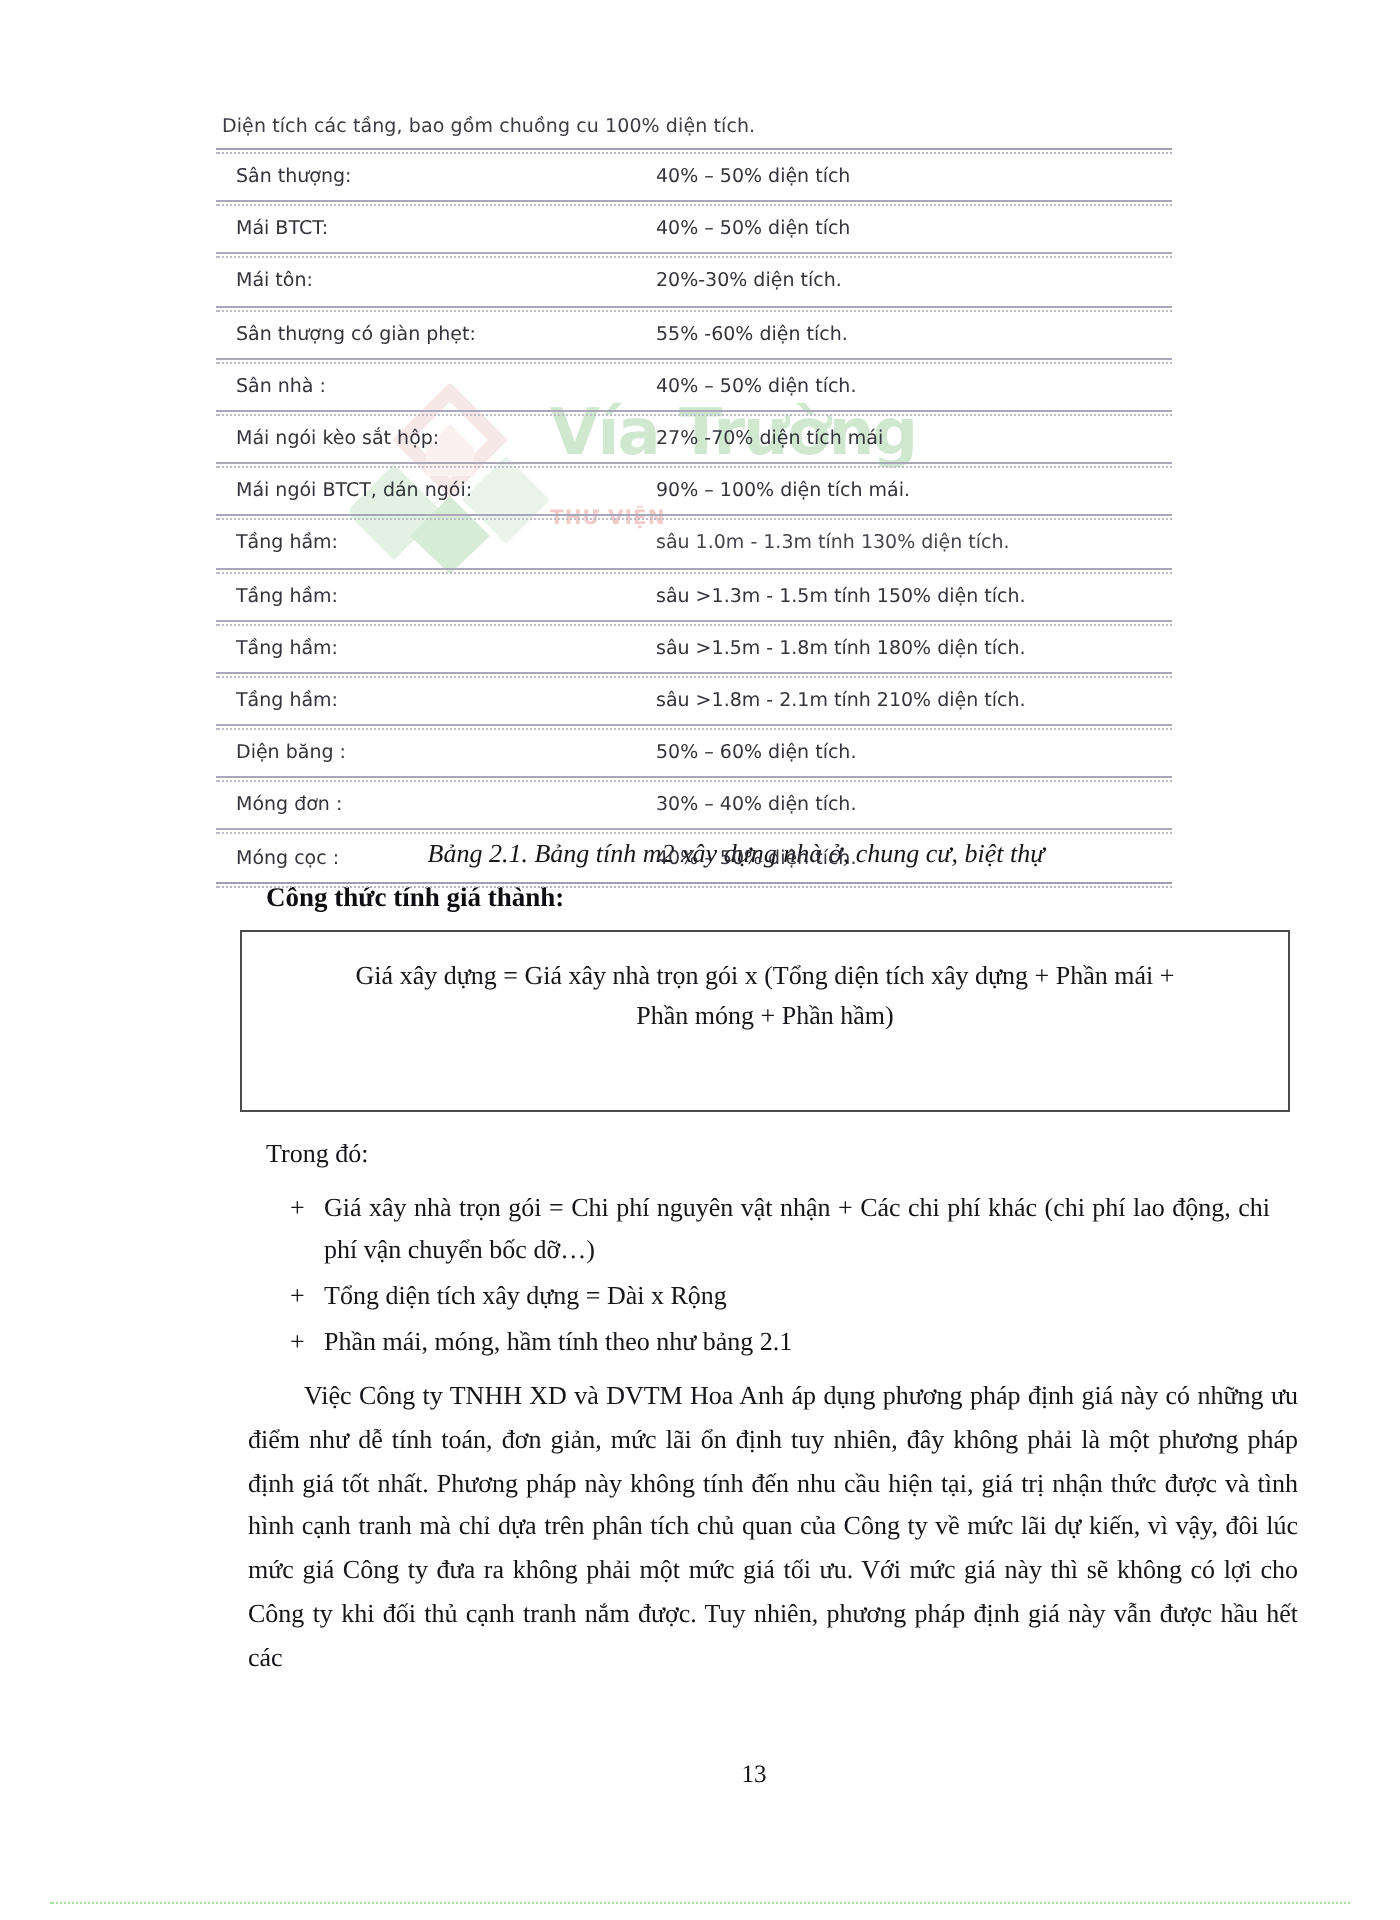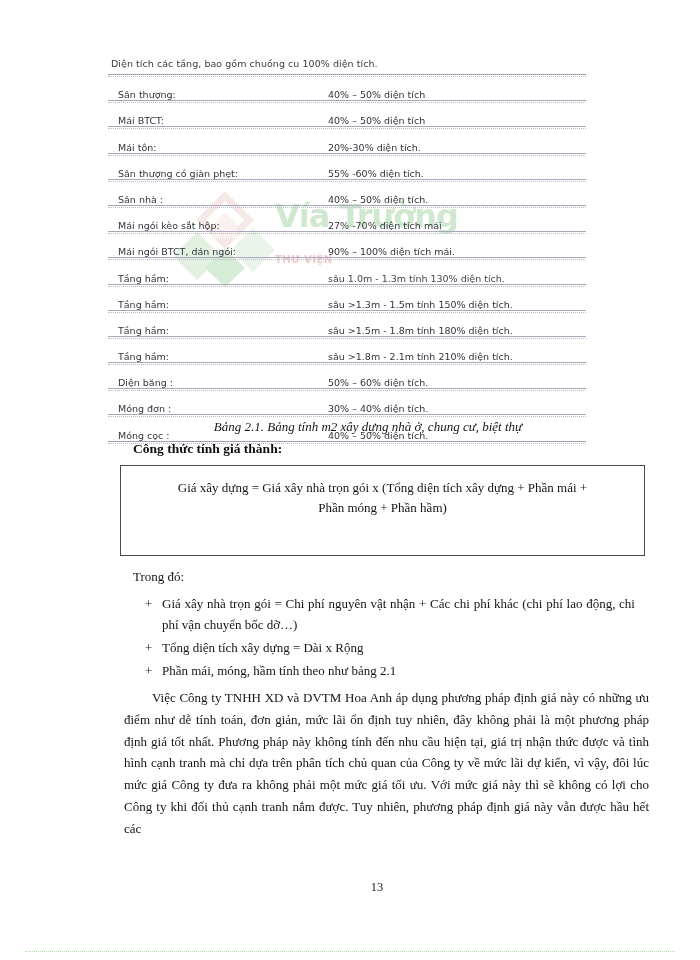--- a/index.html
+++ b/index.html
@@ -93,7 +93,7 @@
   }
   .row {
     display: flex;
-    align-items: flex-end;
+    align-items: center;
     height: 23.2px;
     font-family: "DejaVu Sans", sans-serif;
     font-size: 9.5px;

